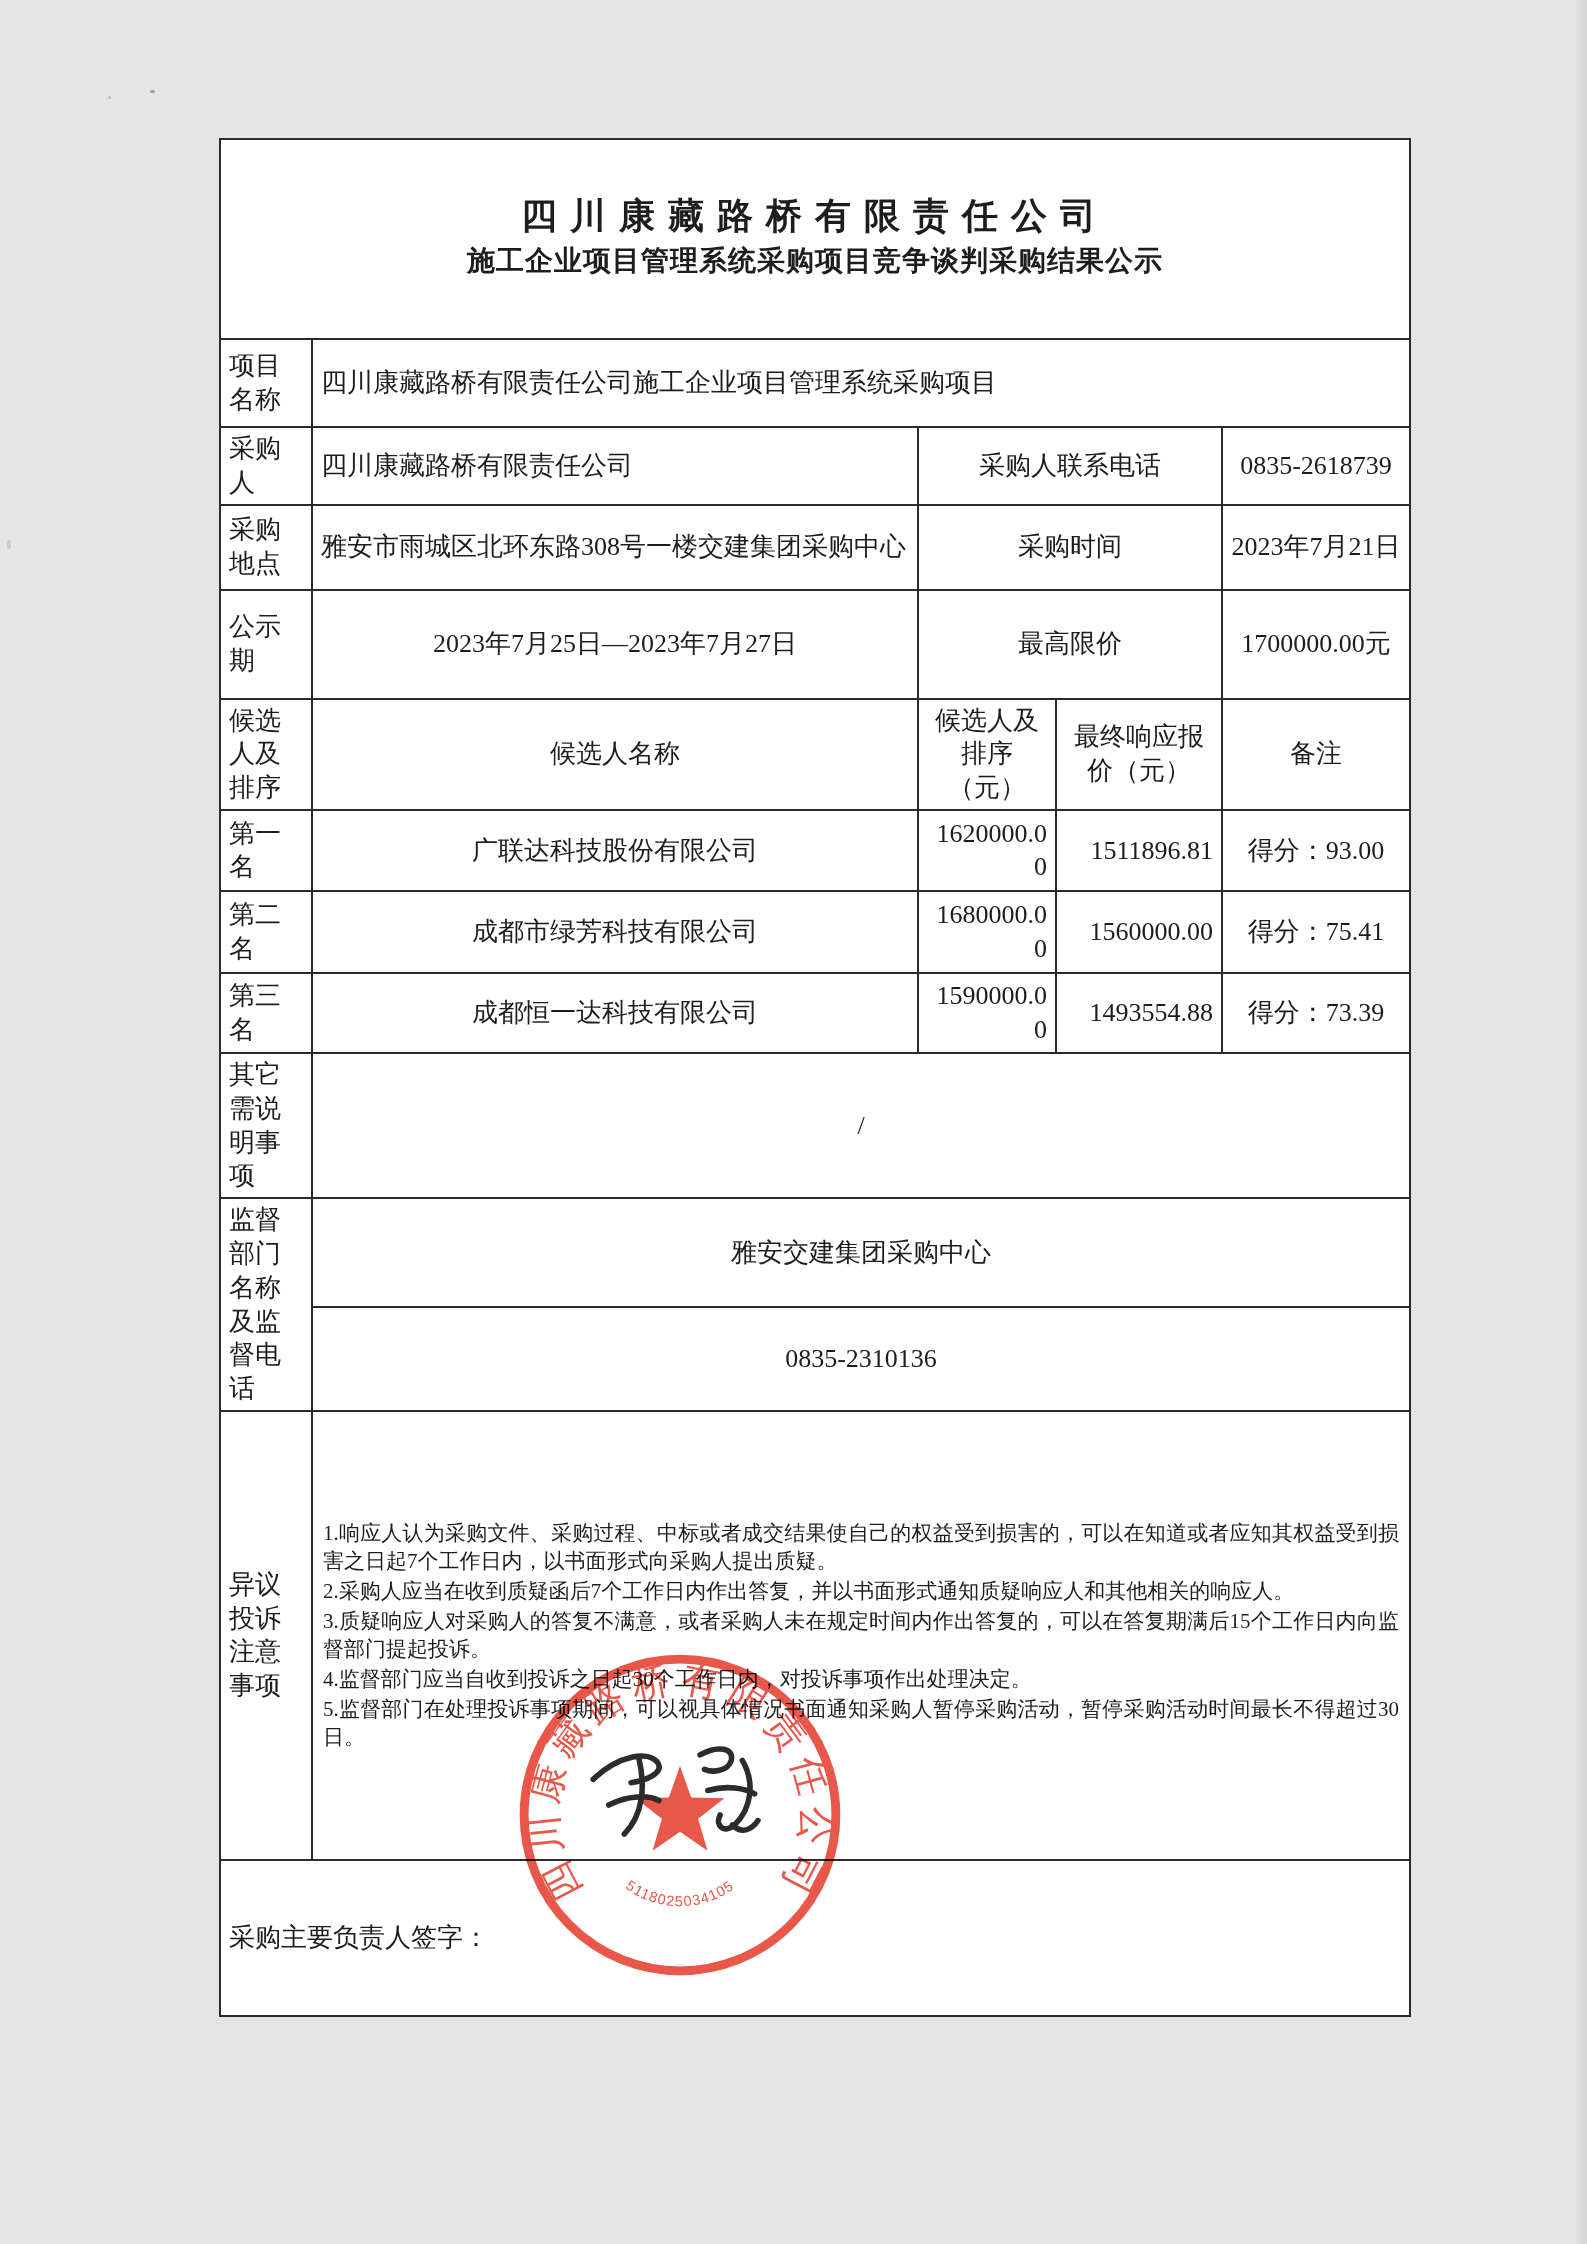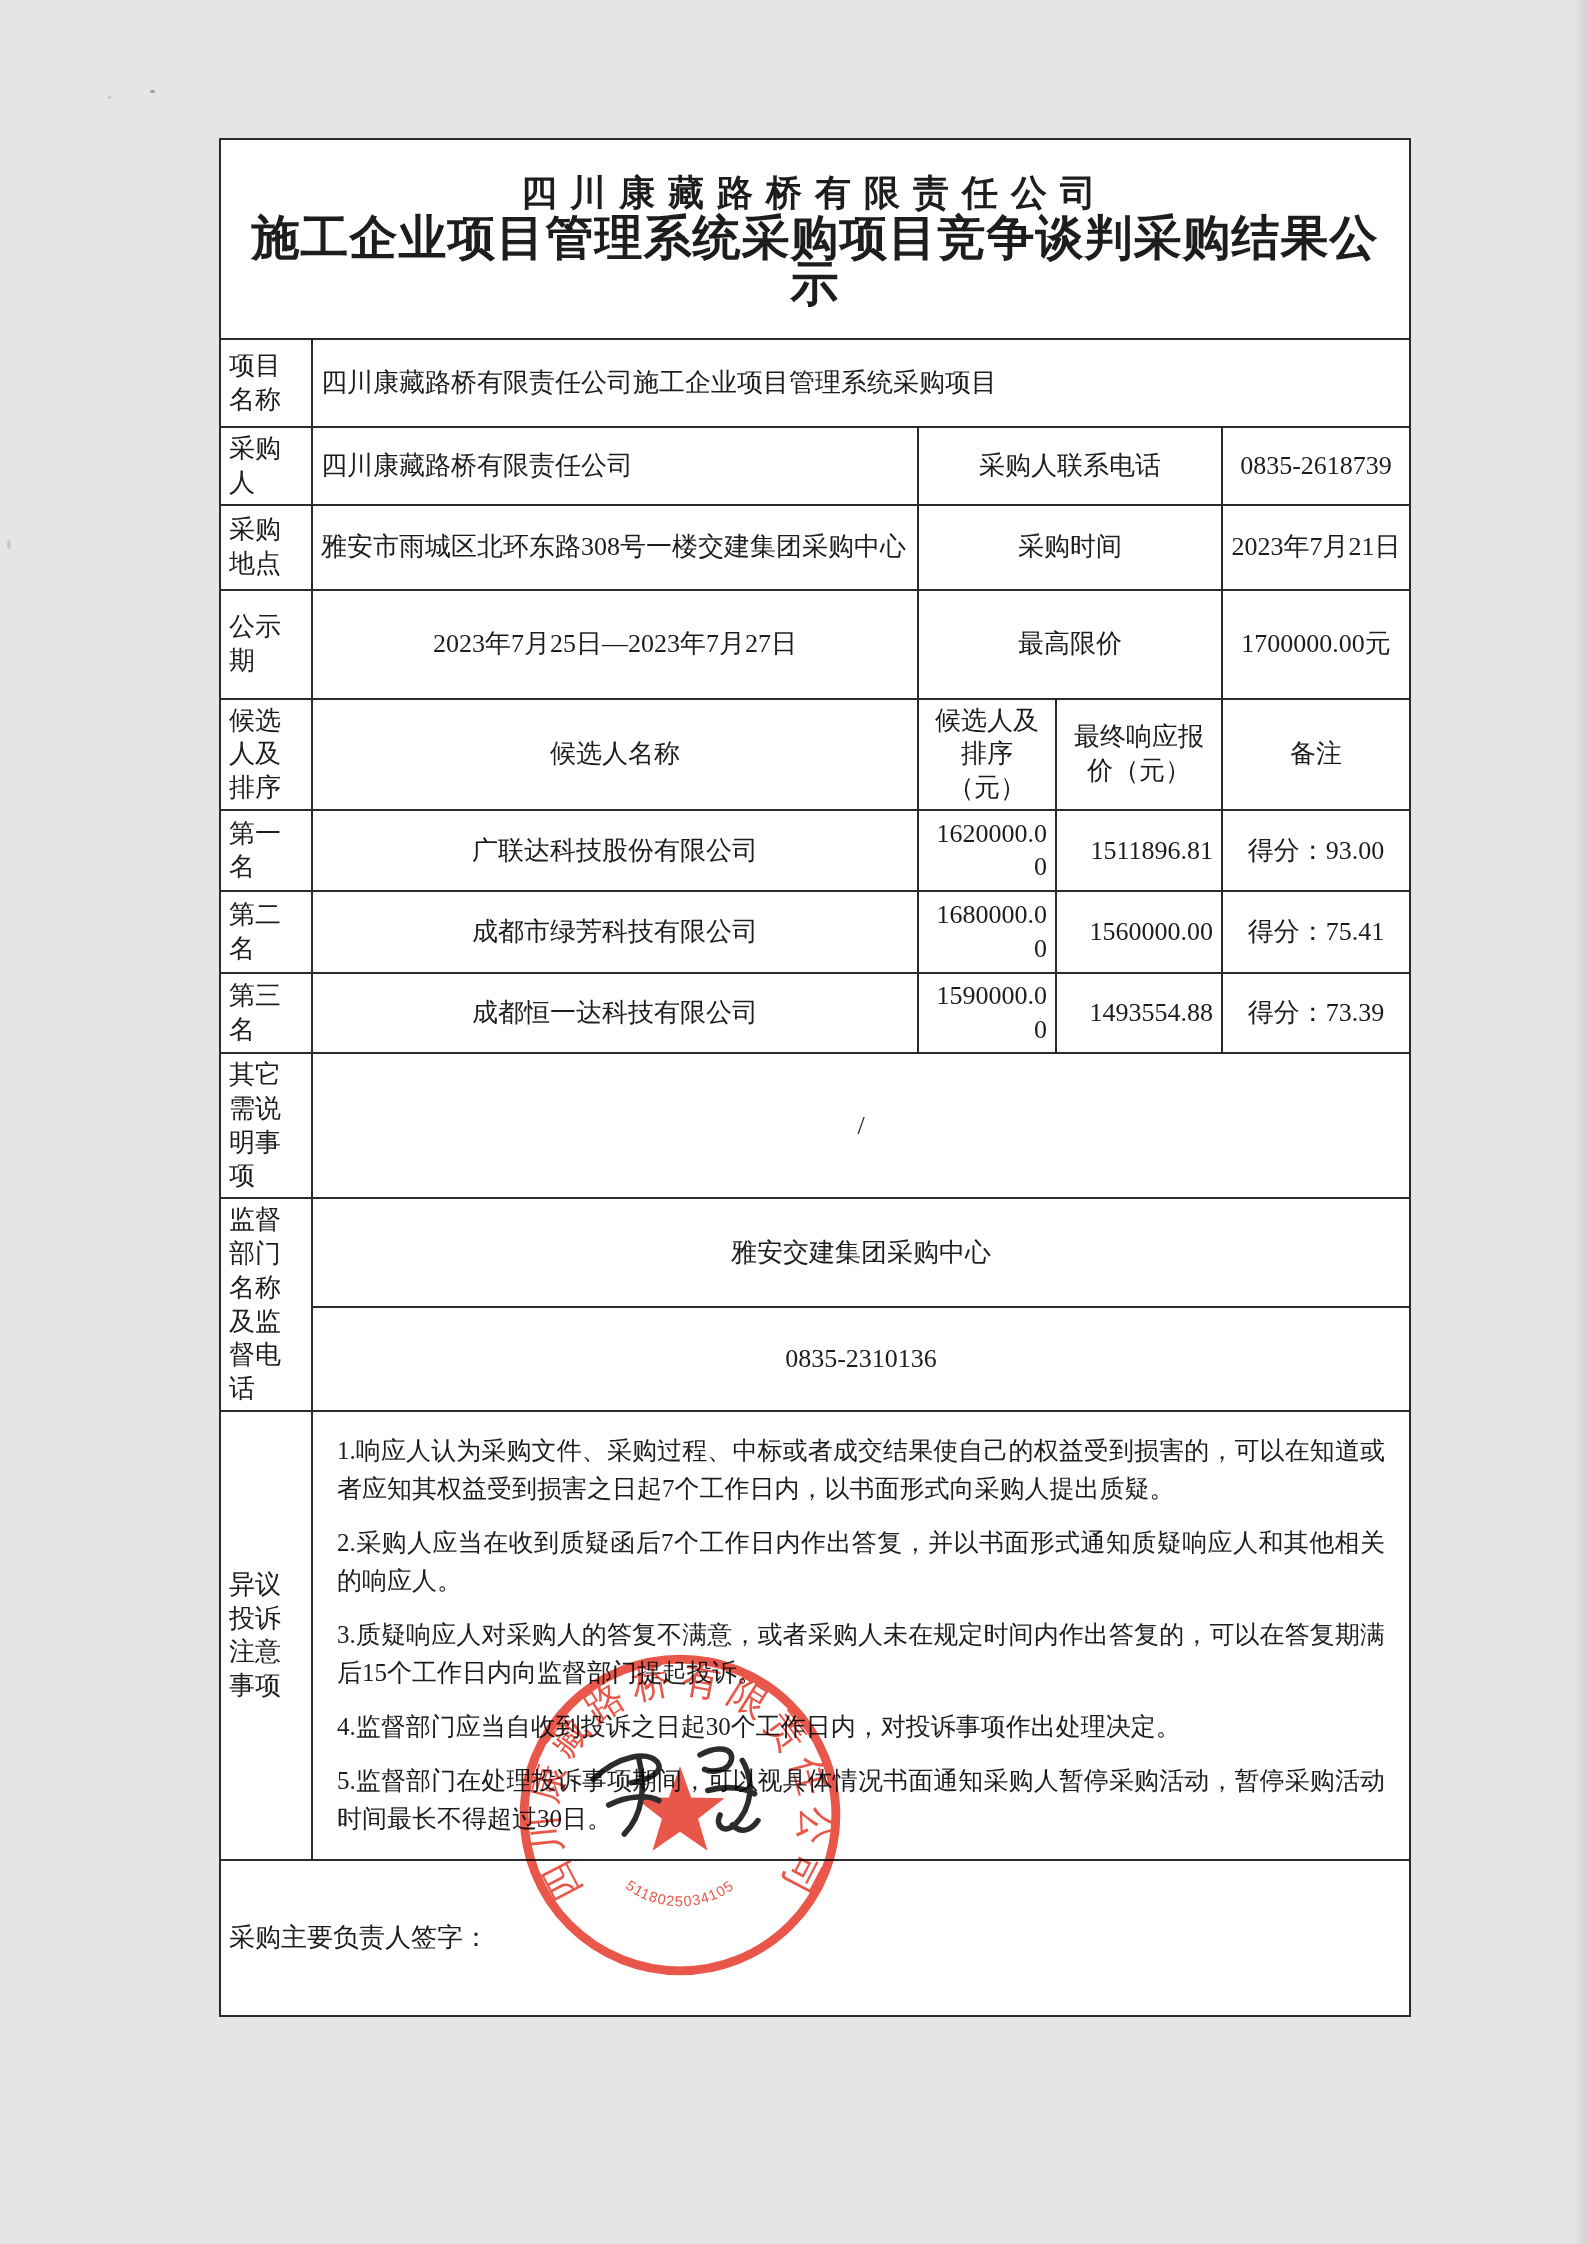--- a/index.html
+++ b/index.html
@@ -26,7 +26,7 @@
   .title-l1{font-family:"Liberation Sans","DejaVu Sans",sans-serif;font-weight:bold;
       font-size:36px;letter-spacing:13px;line-height:44px;}
   .title-l2{font-family:"Liberation Sans","DejaVu Sans",sans-serif;font-weight:bold;
-      font-size:48px;letter-spacing:1px;line-height:46px;}
+      font-size:28px;letter-spacing:1px;line-height:46px;}
 
   td.lbl{text-align:left;padding:4px 6px;}
   td.val-left{text-align:left;}

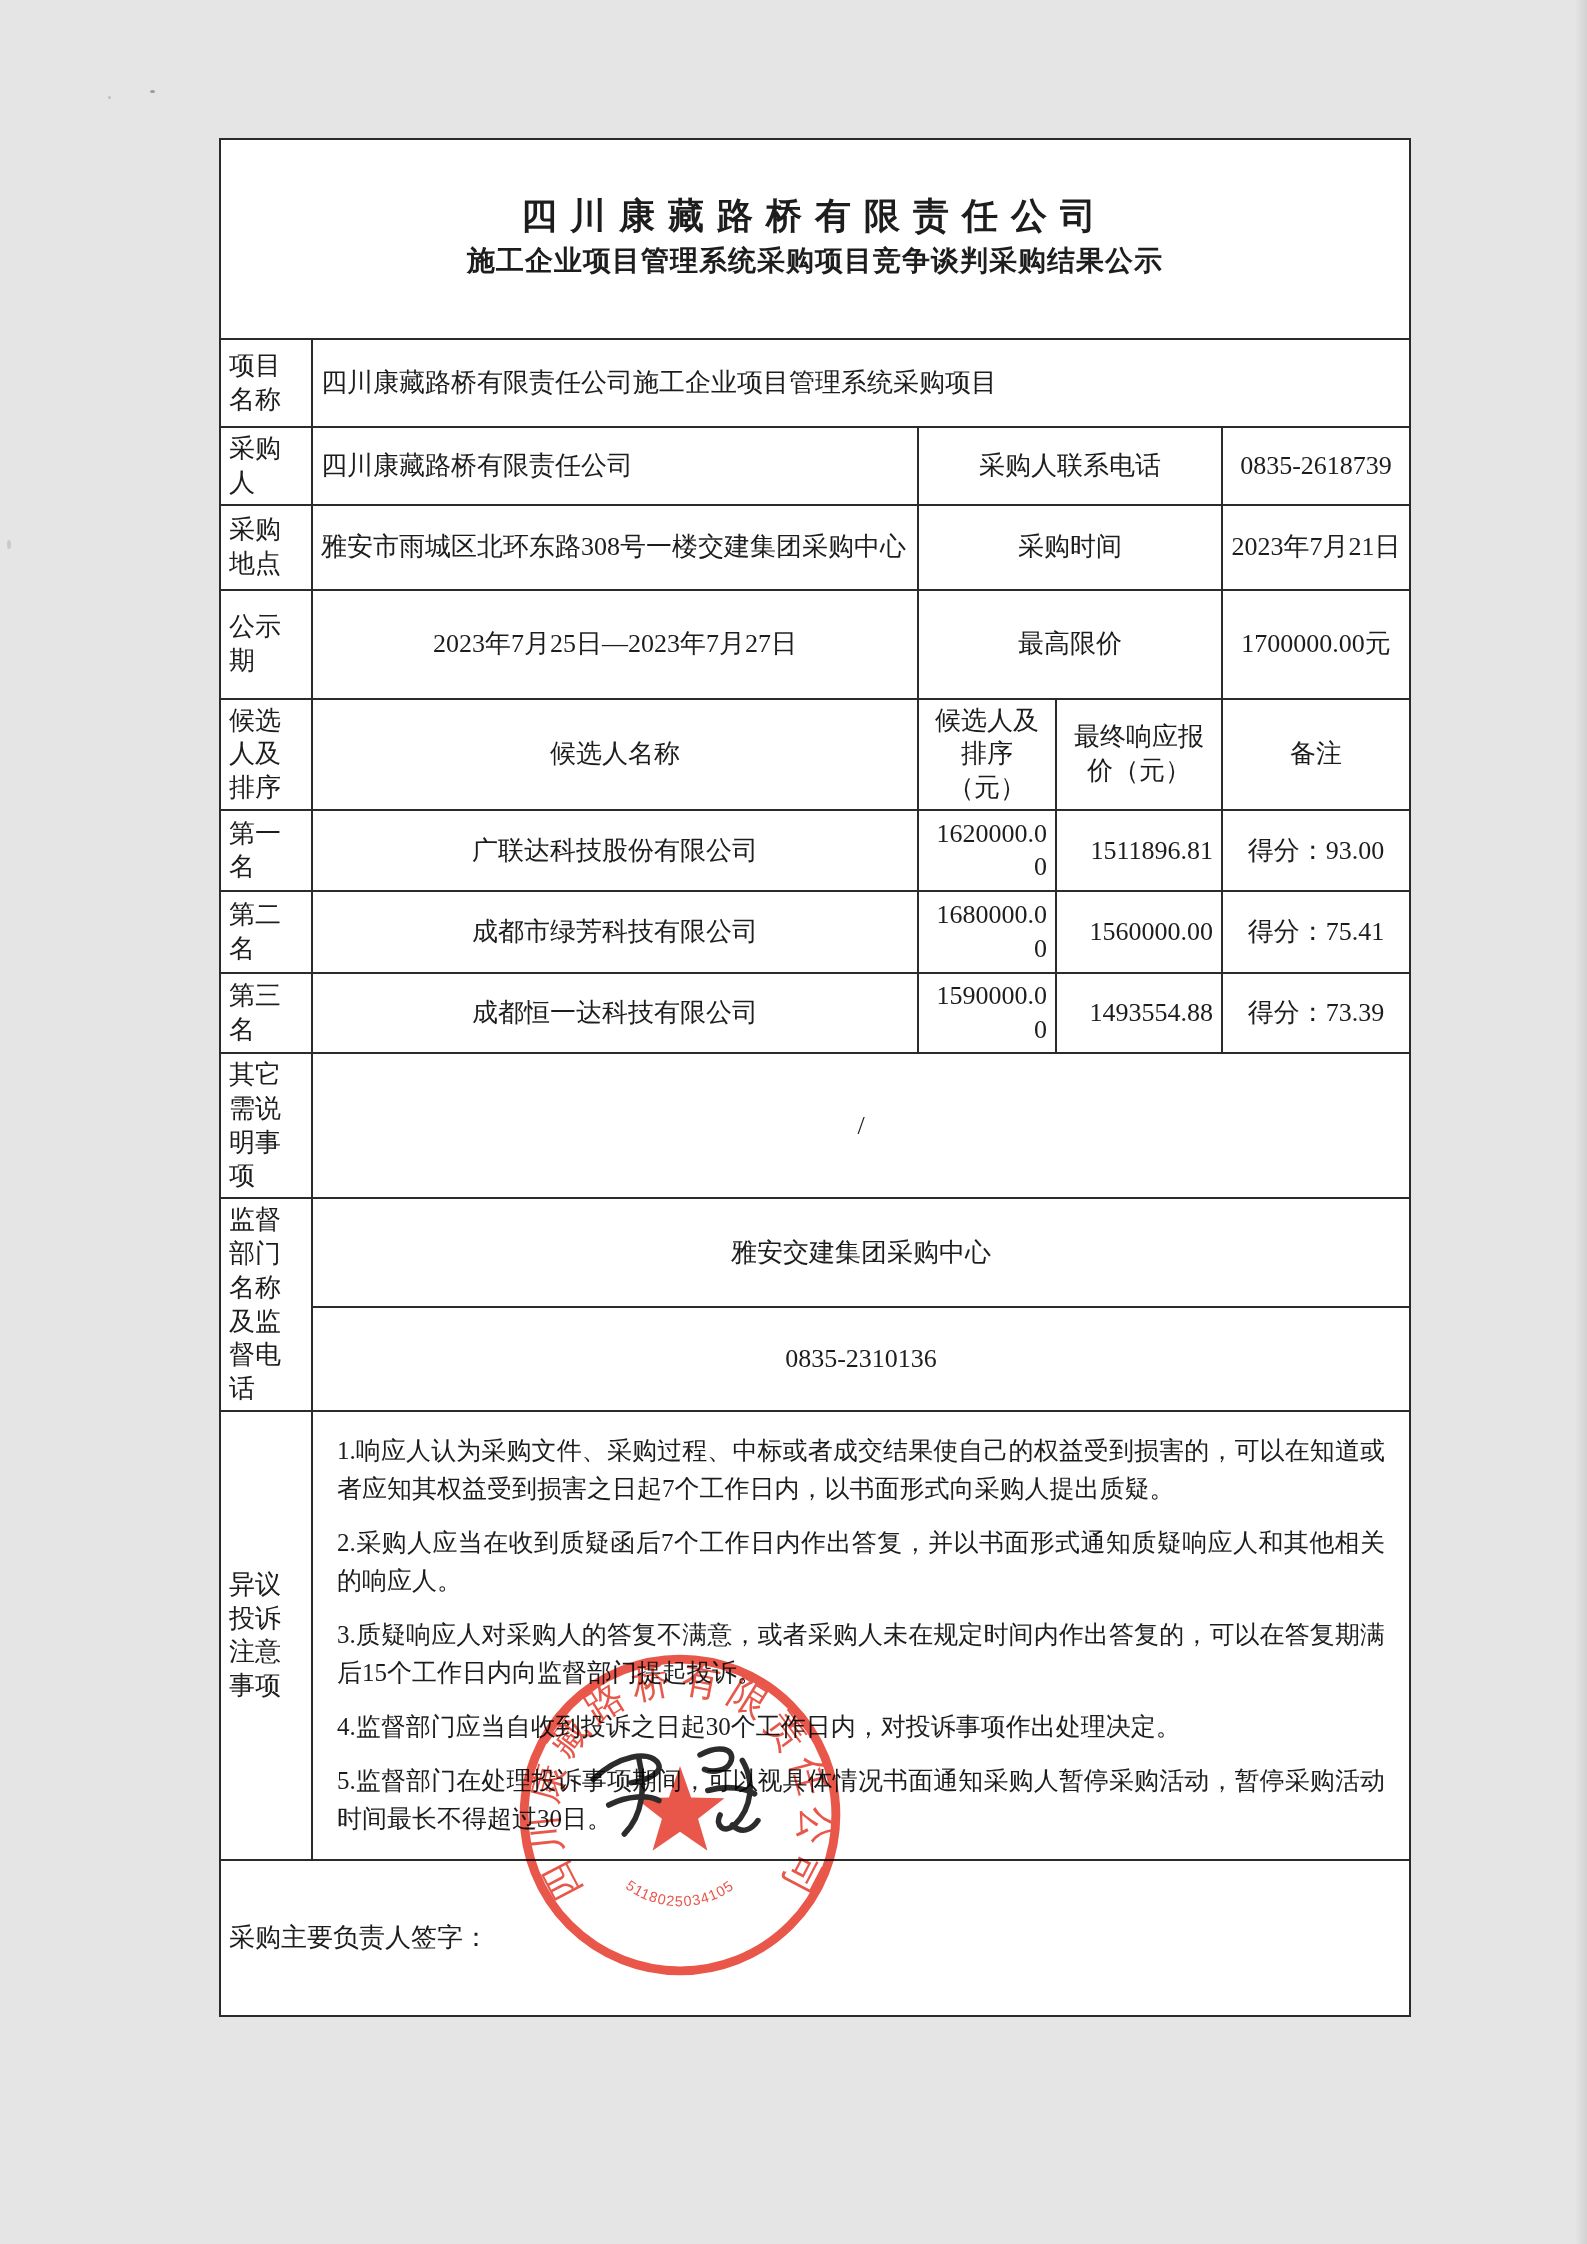--- a/index.html
+++ b/index.html
@@ -34,7 +34,7 @@
   td.num{text-align:right;padding-right:10px;}
   td.hdr{text-align:center;font-size:25px;padding:4px 4px;}
   td.notes{text-align:left;vertical-align:middle;padding:10px 14px;}
-  td.notes p{margin:16px;font-size:25px;line-height:38px;text-align:justify;}
+  td.notes p{margin:2px;font-size:21px;line-height:28px;text-align:justify;}
   td.sig-cell{text-align:left;vertical-align:middle;padding-left:10px;font-size:28px;}
 
   .stamp-wrap{position:absolute;left:513px;top:1648px;width:334px;height:334px;

